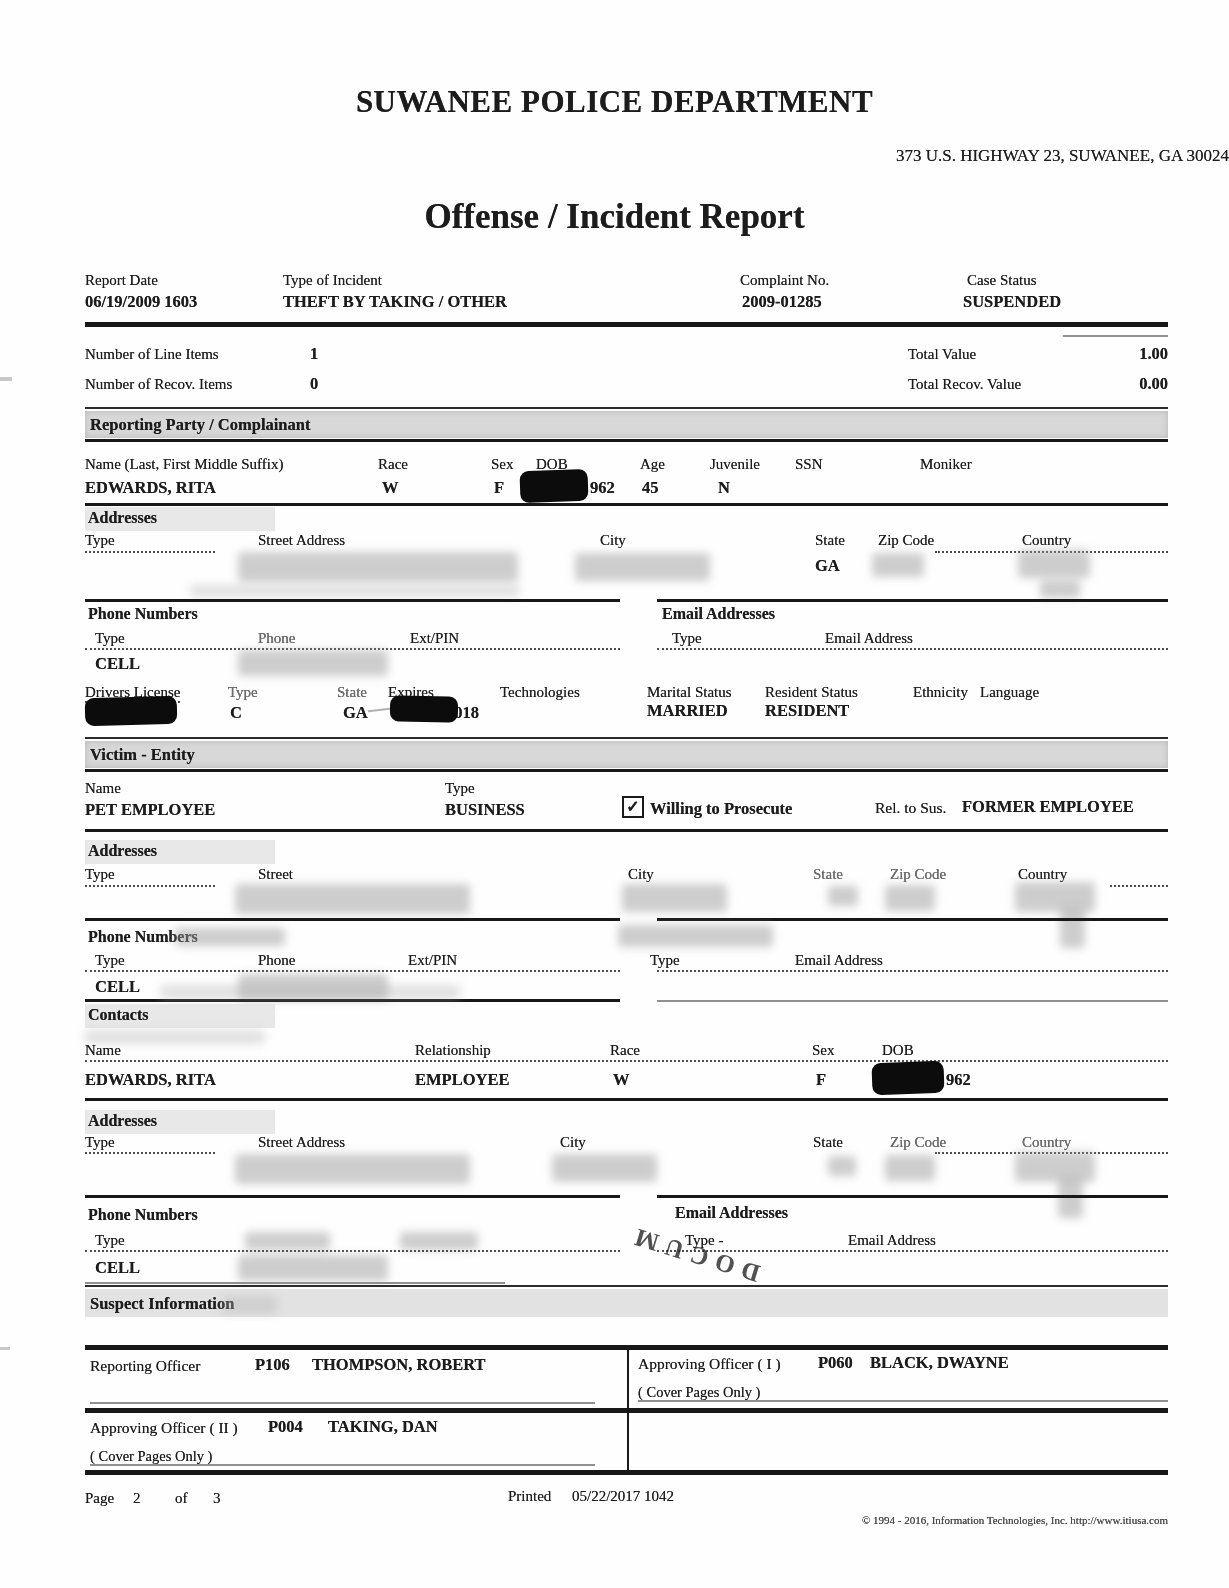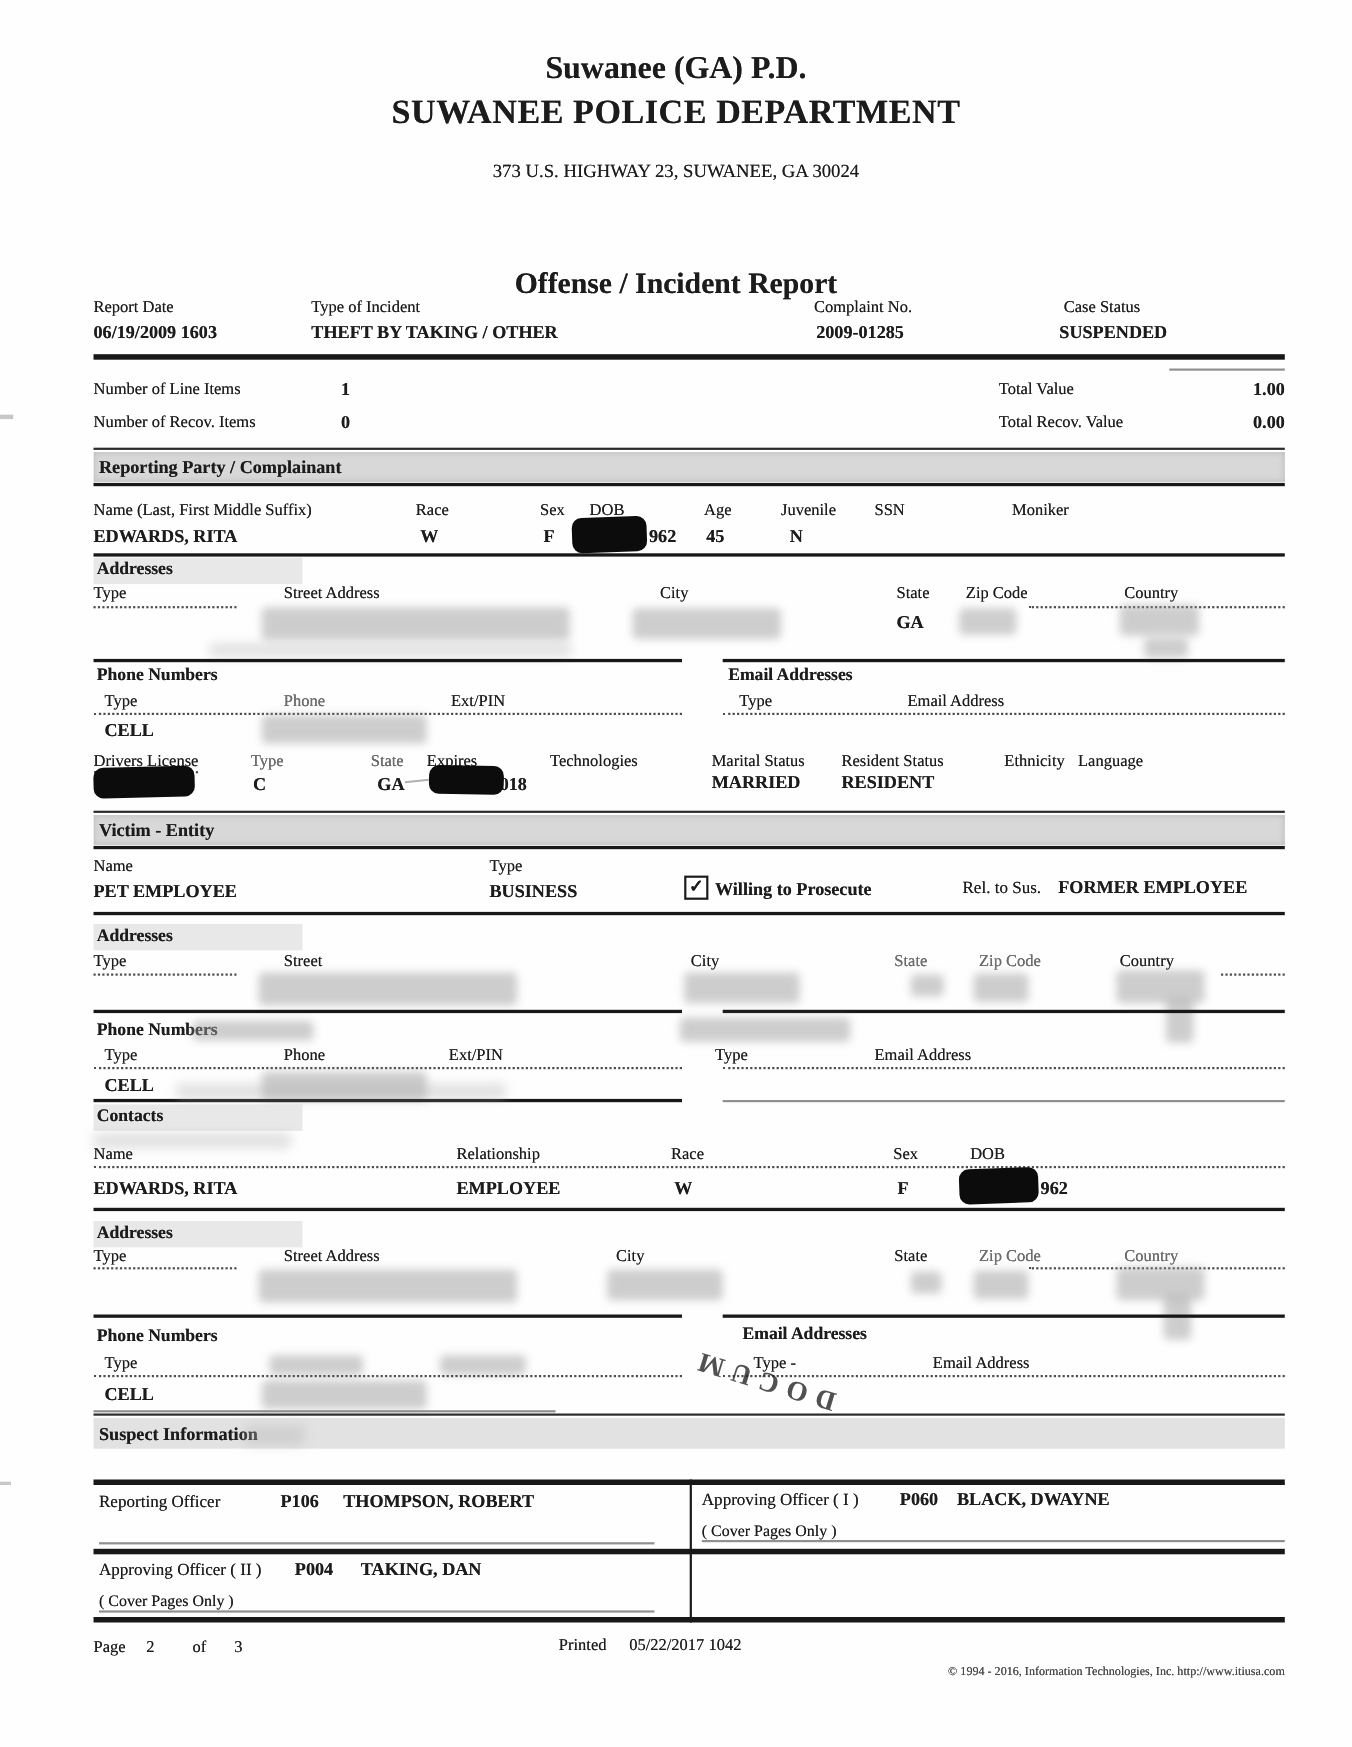--- a/index.html
+++ b/index.html
@@ -40,7 +40,6 @@
 
 <div class="page">
 
-  <div class="a ctr h1" style="top:46px;">Suwanee (GA) P.D.</div>
   <div class="a ctr h2" style="top:84px;">SUWANEE POLICE DEPARTMENT</div>
   <div class="a ctr h3" style="top:146px;">373 U.S. HIGHWAY 23, SUWANEE, GA 30024</div>
   <div class="a ctr title" style="top:197px;">Offense / Incident Report</div>

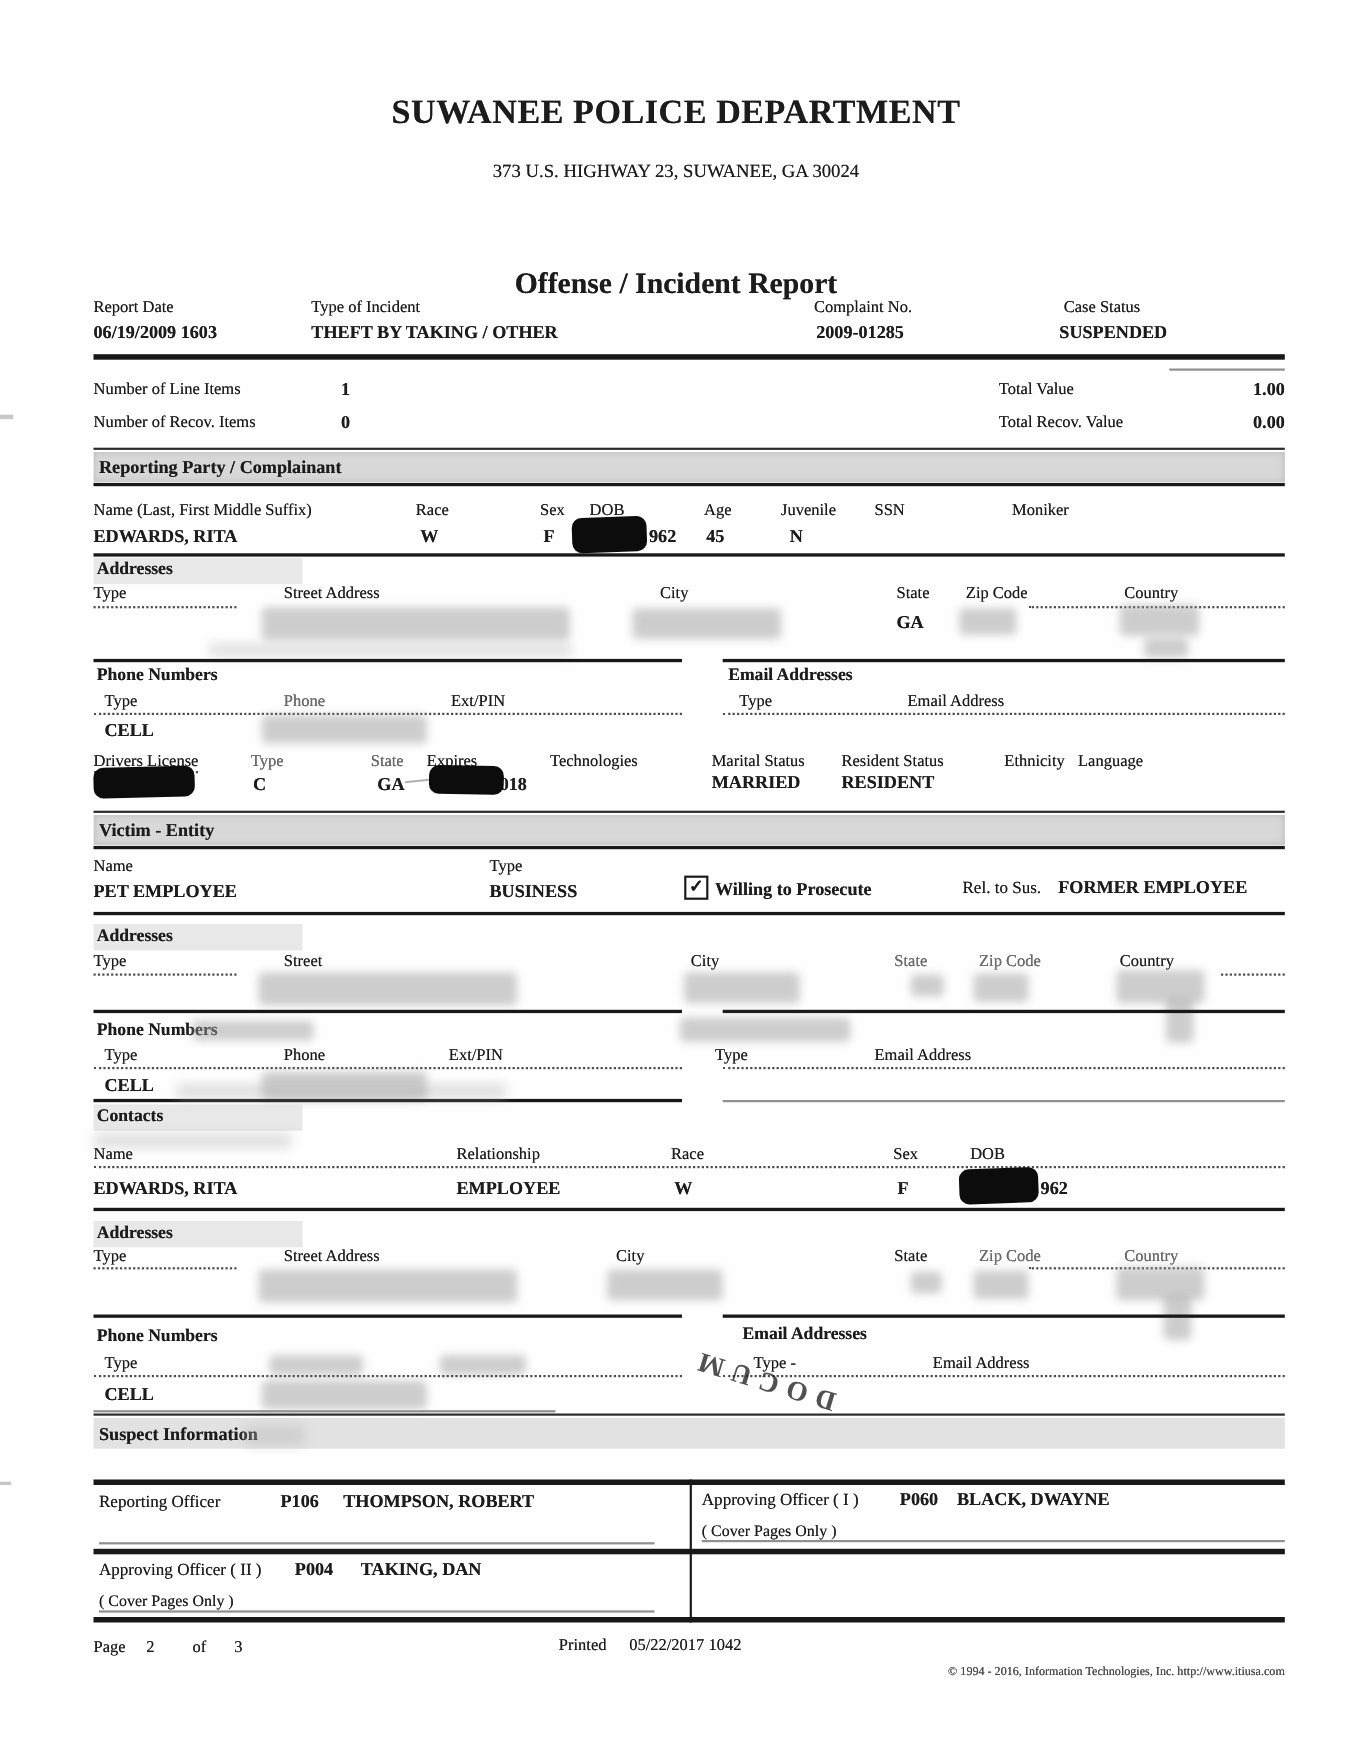--- a/index.html
+++ b/index.html
@@ -41,7 +41,7 @@
 <div class="page">
 
   <div class="a ctr h2" style="top:84px;">SUWANEE POLICE DEPARTMENT</div>
-  <div class="a ctr h3" style="top:146px;">373 U.S. HIGHWAY 23, SUWANEE, GA 30024</div>
+  <div class="a ctr h3" style="top:146px;text-align:right;">373 U.S. HIGHWAY 23, SUWANEE, GA 30024</div>
   <div class="a ctr title" style="top:197px;">Offense / Incident Report</div>
 
   <div class="a lbl" style="left:85px;top:272px;">Report Date</div>

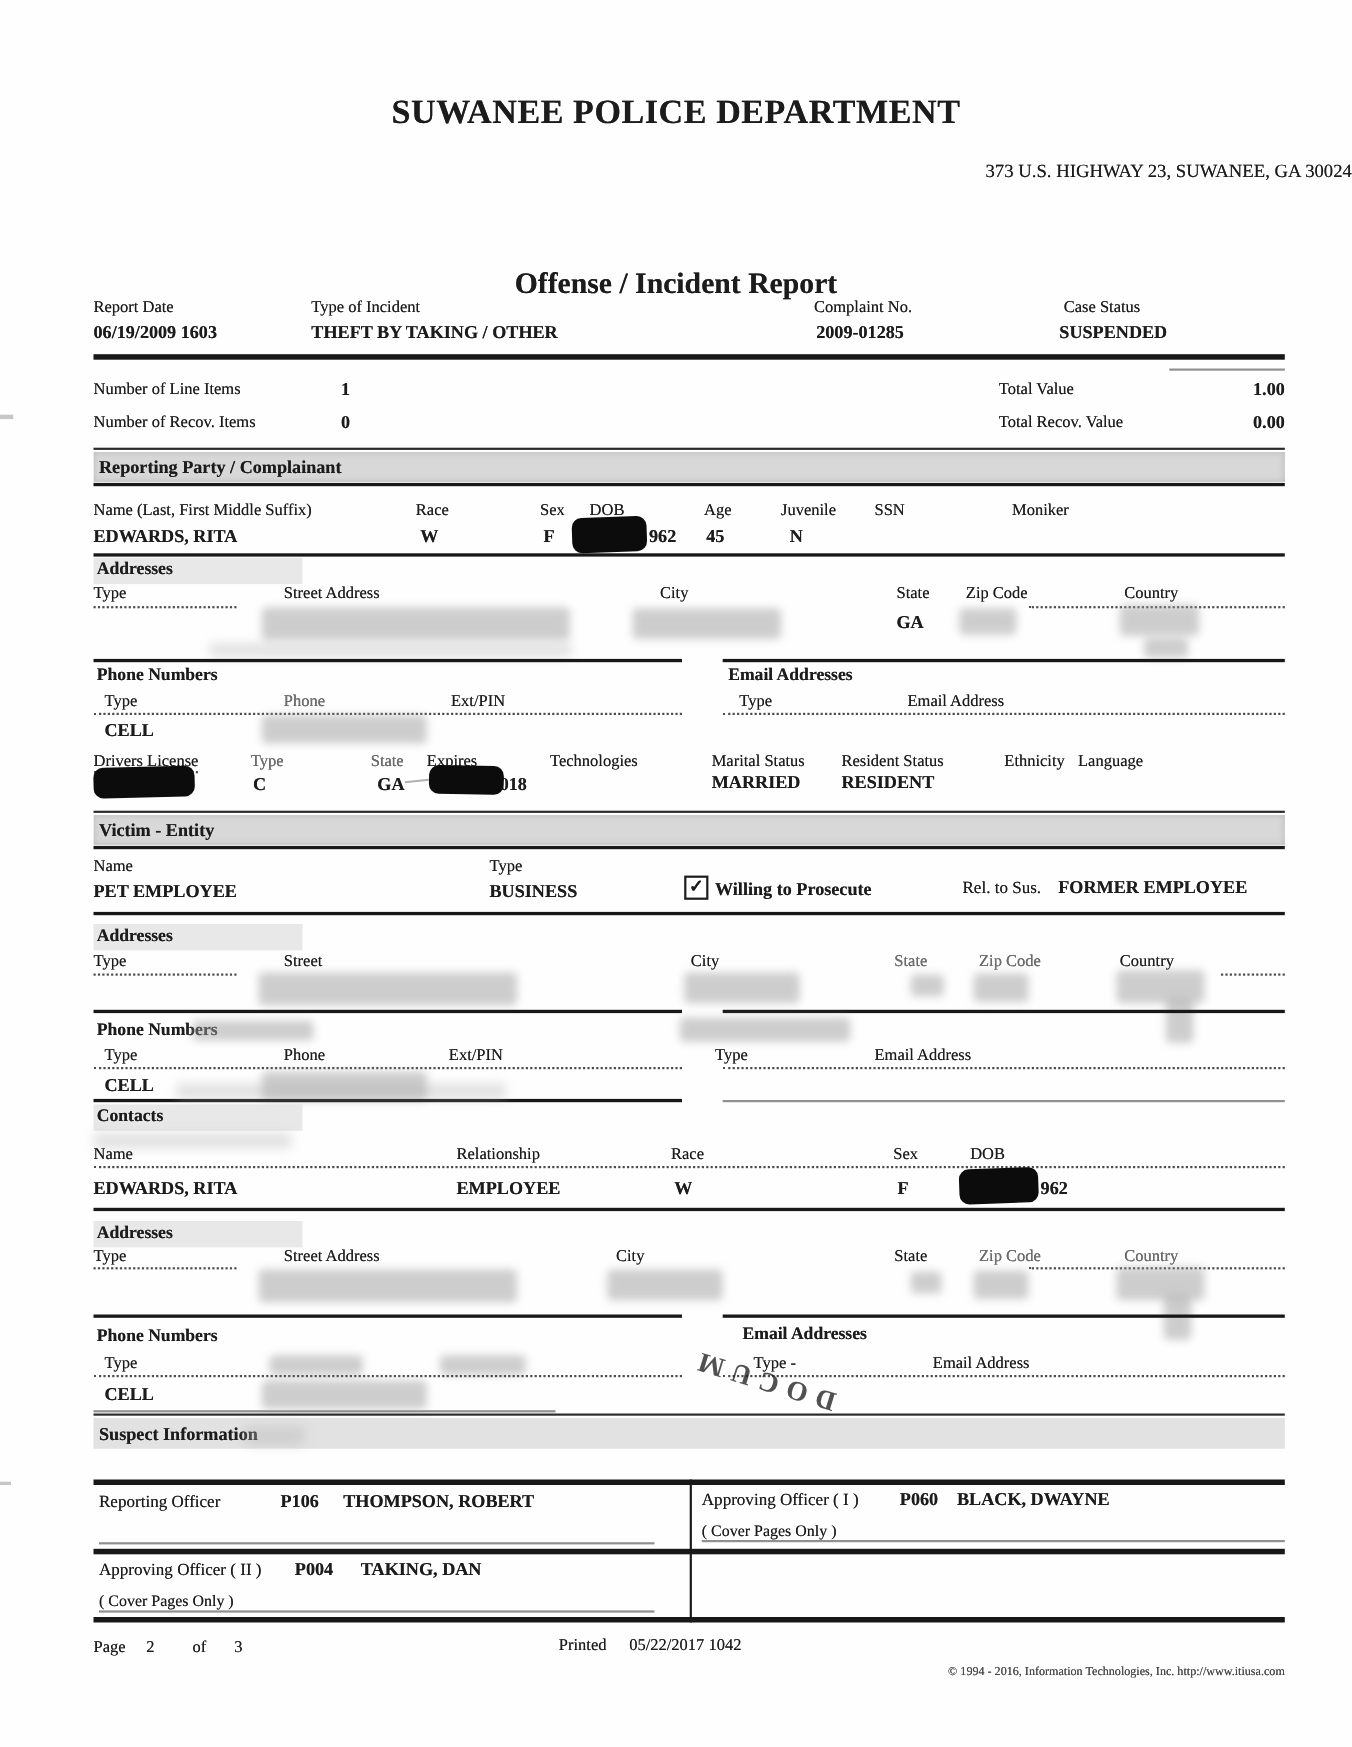--- a/index.html
+++ b/index.html
@@ -11,7 +11,7 @@
   .h1{font-size:29px;font-weight:bold;}
   .h2{font-size:31px;font-weight:bold;letter-spacing:.5px;}
   .h3{font-size:17px;}
-  .title{font-size:27px;font-weight:bold;margin-top:45px;}
+  .title{font-size:35px;font-weight:bold;}
   .lbl{font-size:15px;}
   .sm{font-size:14.5px;}
   .tiny{font-size:11px;color:#4a4a4a;}

